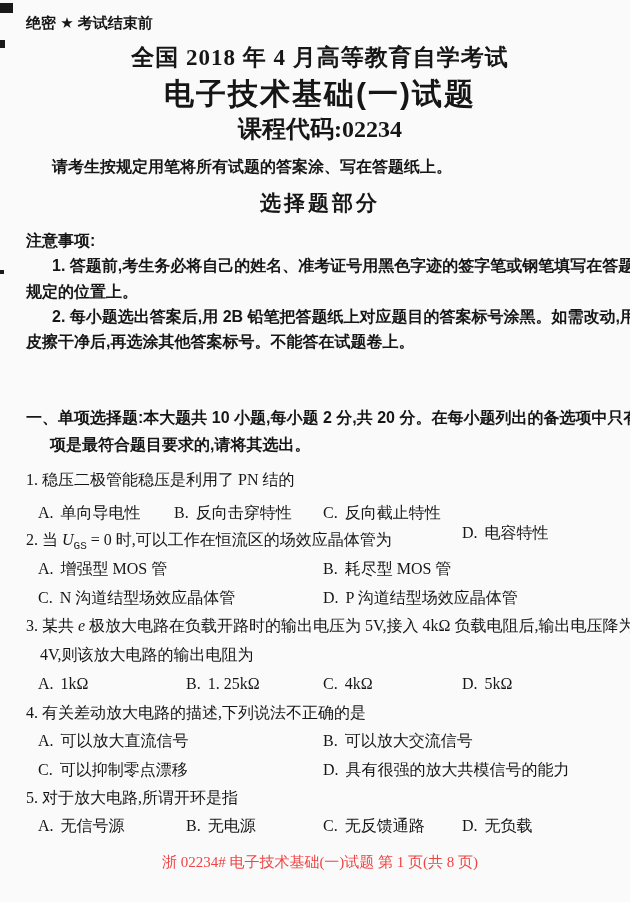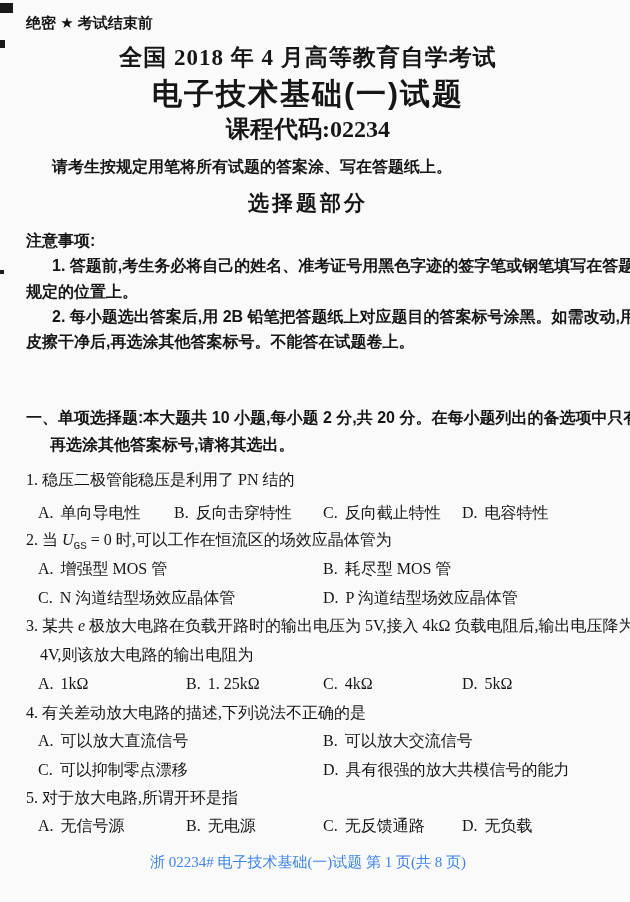--- a/index.html
+++ b/index.html
@@ -14,7 +14,7 @@
   .line{position:absolute;white-space:nowrap;line-height:1.15;}
   .sans{font-family:"Liberation Sans","DejaVu Sans",sans-serif;font-weight:700;}
   .serif{font-family:"Liberation Serif","DejaVu Serif",serif;font-weight:400;}
-  .center{left:0;width:616px;text-align:center;}
+  .center{left:12px;width:616px;text-align:center;}
   .fs15{font-size:15px;}
   .fs16{font-size:16px;}
   .title1{font-size:23px;font-weight:700;letter-spacing:1px;}

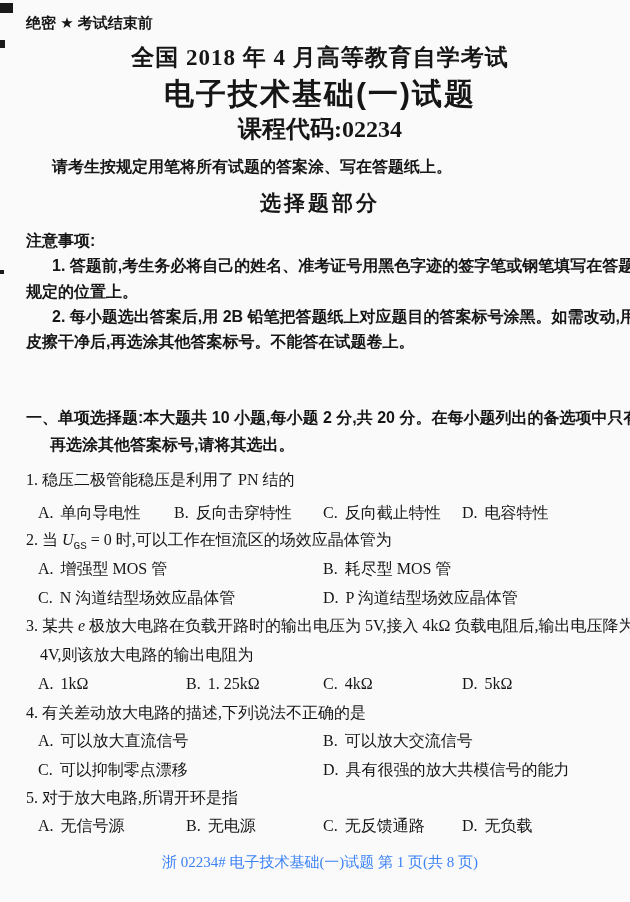--- a/index.html
+++ b/index.html
@@ -51,7 +51,7 @@
   <div class="line sans fs16" style="top:333px;left:26px;">皮擦干净后,再选涂其他答案标号。不能答在试题卷上。</div>
 
   <div class="line sans fs16" style="top:409px;left:26px;">一、单项选择题:本大题共 10 小题,每小题 2 分,共 20 分。在每小题列出的备选项中只有一</div>
-  <div class="line sans fs16" style="top:436px;left:50px;">再选涂其他答案标号,请将其选出。</div>
+  <div class="line sans fs16" style="top:436px;left:50px;">项是最符合题目要求的,请将其选出。</div>
 
   <div class="line serif fs16" style="top:471px;left:26px;">1. 稳压二极管能稳压是利用了 PN 结的</div>
   <span class="line serif fs16" style="top:504px;left:38px;"><span class="ol">A.</span><span>单向导电性</span></span>

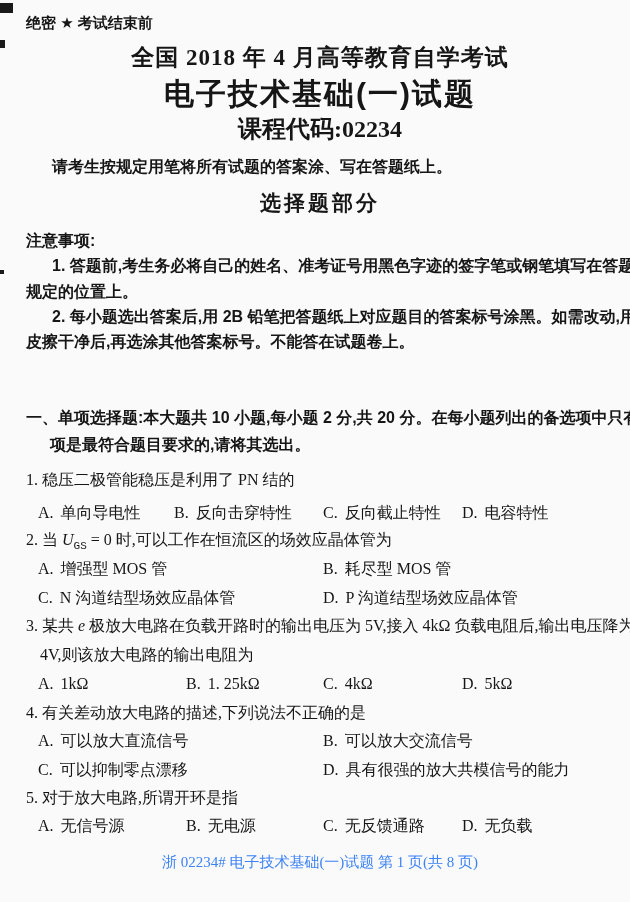--- a/index.html
+++ b/index.html
@@ -57,7 +57,7 @@
   <span class="line serif fs16" style="top:504px;left:38px;"><span class="ol">A.</span><span>单向导电性</span></span>
   <span class="line serif fs16" style="top:504px;left:174px;"><span class="ol">B.</span><span>反向击穿特性</span></span>
   <span class="line serif fs16" style="top:504px;left:323px;"><span class="ol">C.</span><span>反向截止特性</span></span>
-  <span class="line serif fs16" style="top:504px;left:462px;"><span class="ol">D.</span><span>电容特性</span></span>
+  <span class="line serif fs16" style="top:524px;left:462px;"><span class="ol">D.</span><span>电容特性</span></span>
 
   <span class="line serif fs16" style="top:531px;left:26px;"><span>2. 当 </span><i class="var">U</i><sub>GS</sub><span> = 0 时,可以工作在恒流区的场效应晶体管为</span></span>
   <span class="line serif fs16" style="top:560px;left:38px;"><span class="ol">A.</span><span>增强型 MOS 管</span></span>

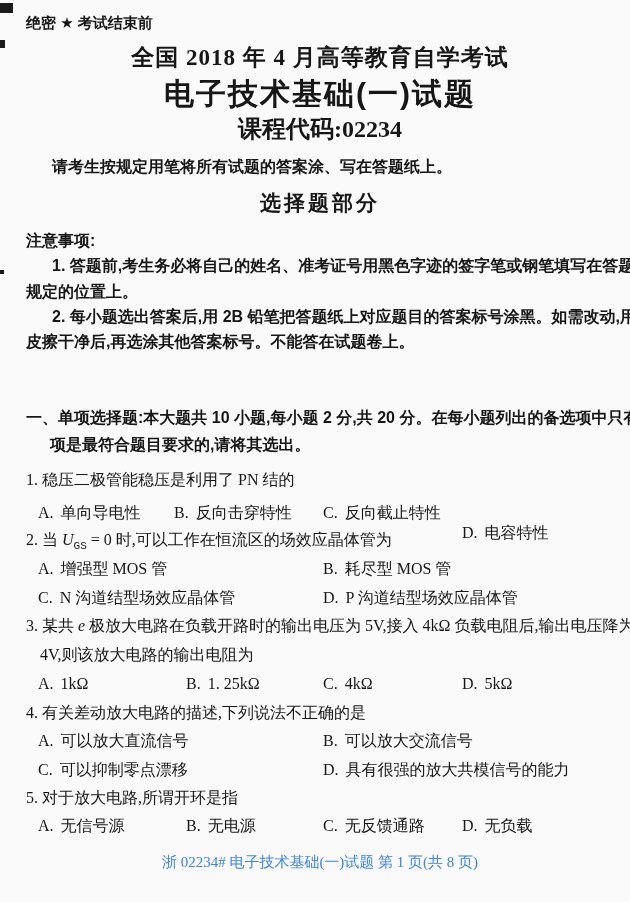--- a/index.html
+++ b/index.html
@@ -24,7 +24,7 @@
   .ol{margin-right:7px;}
   .var{font-family:"Liberation Serif",serif;font-style:italic;}
   sub{font-size:11px;font-family:Liberation Mono, monospace;}
-  .footer{font-size:15px;color:#3b82f6;}
+  .footer{font-size:15px;color:#ef4444;}
   .artifact{position:absolute;background:#1a1a1a;}
 </style>
 </head>

